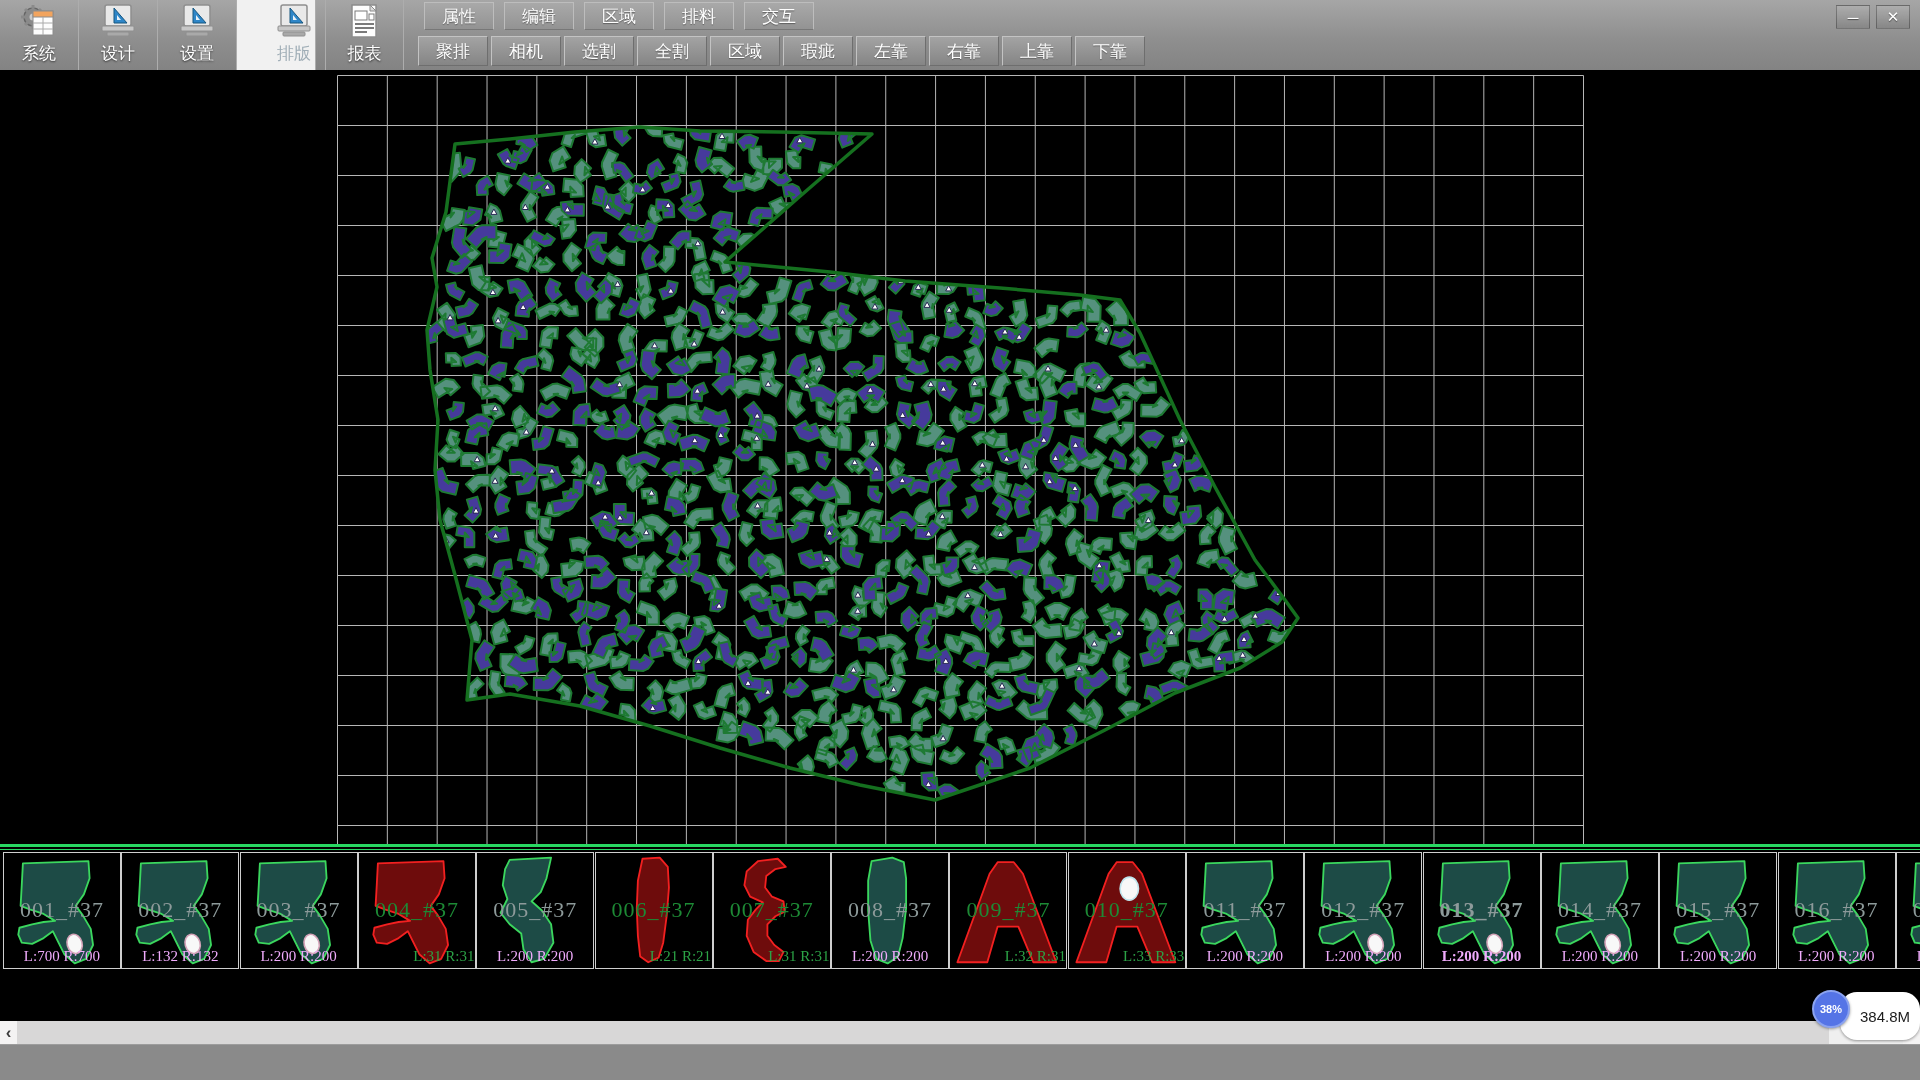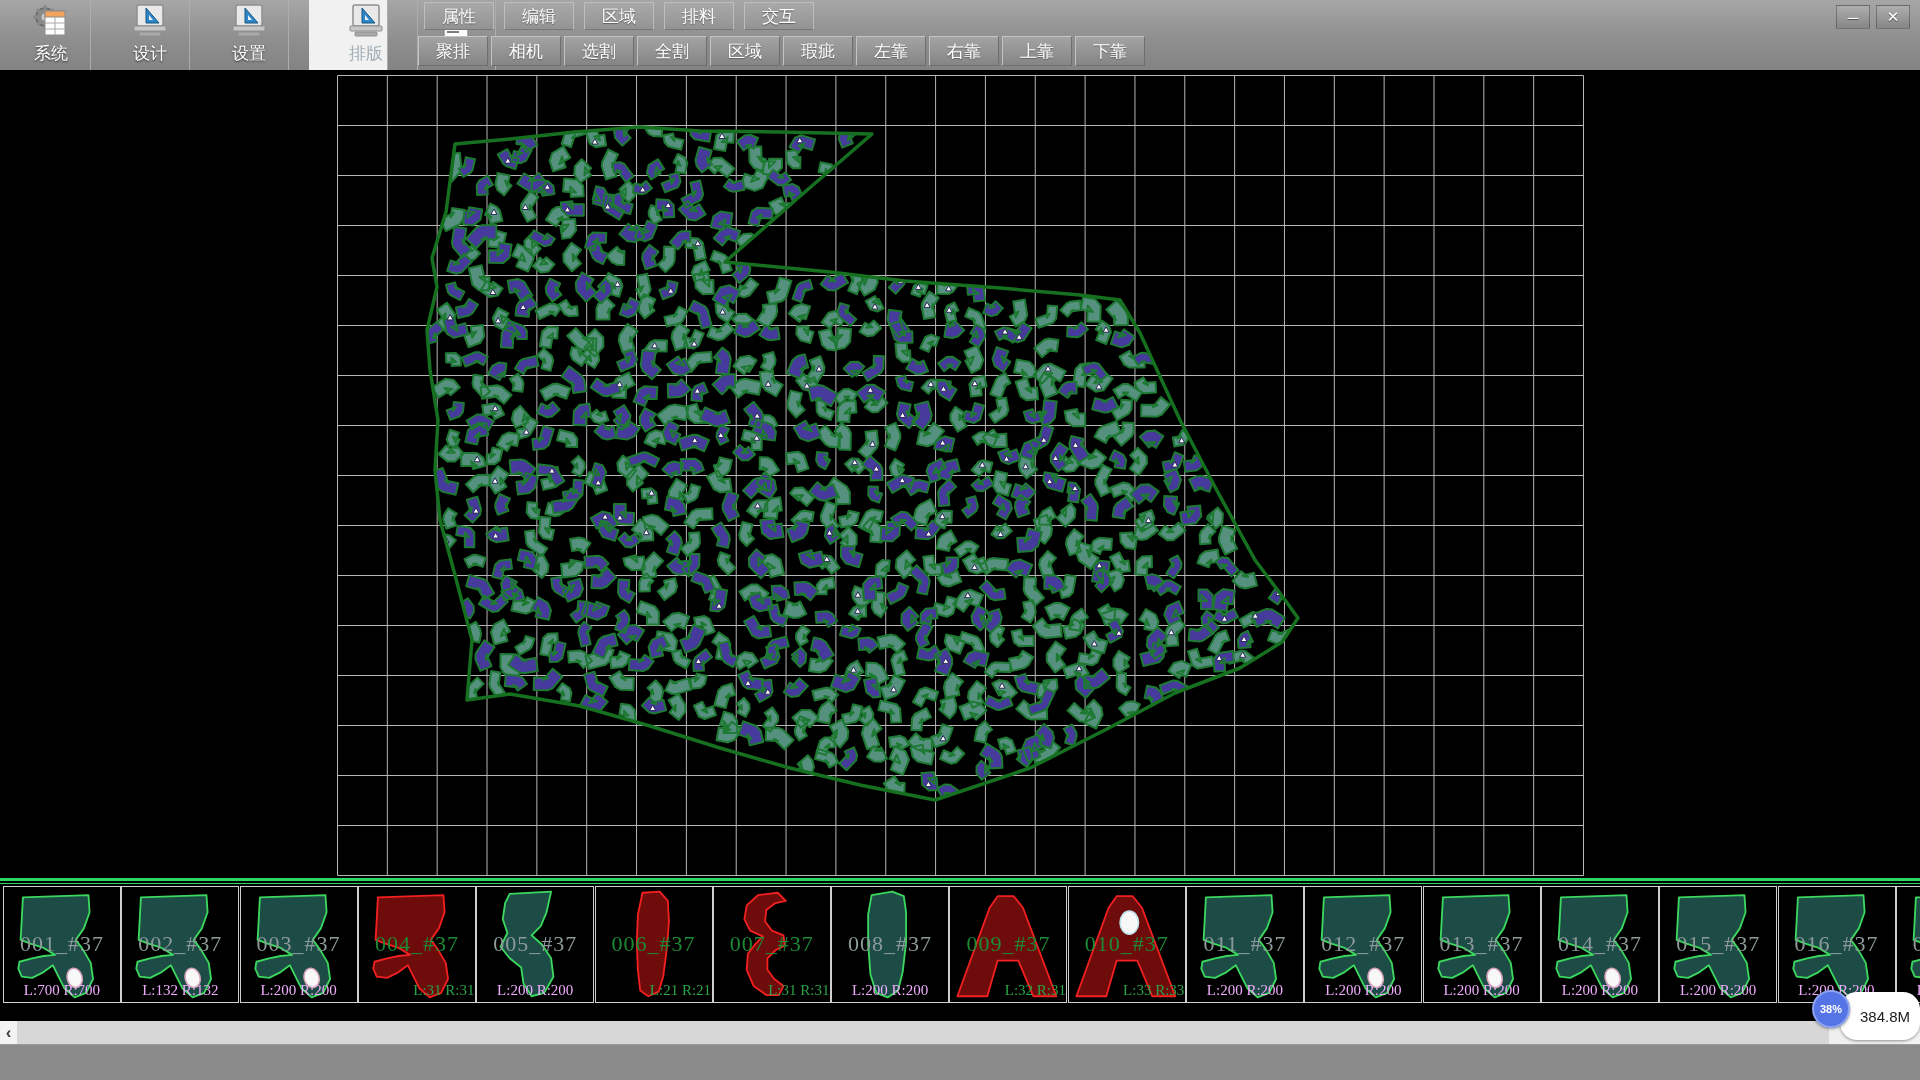--- a/index.html
+++ b/index.html
@@ -10,7 +10,7 @@
   .topbar{position:absolute;left:0;top:0;width:1920px;height:70px;
           background:linear-gradient(#a6a6a6,#8f8f8f 55%,#838383);
           border-bottom:1px solid #5f5f5f;}
-  .tabs{position:absolute;left:12px;top:0;height:90px;display:flex;gap:20px;}
+  .tabs{position:absolute;left:0;top:0;height:90px;display:flex;}
   .tab{width:79px;height:70px;display:flex;flex-direction:column;align-items:center;
        justify-content:flex-start;border-right:1px solid #adadad;box-sizing:border-box;cursor:default;}
   .tab.gap{margin-left:9px;border-left:1px solid #adadad;}

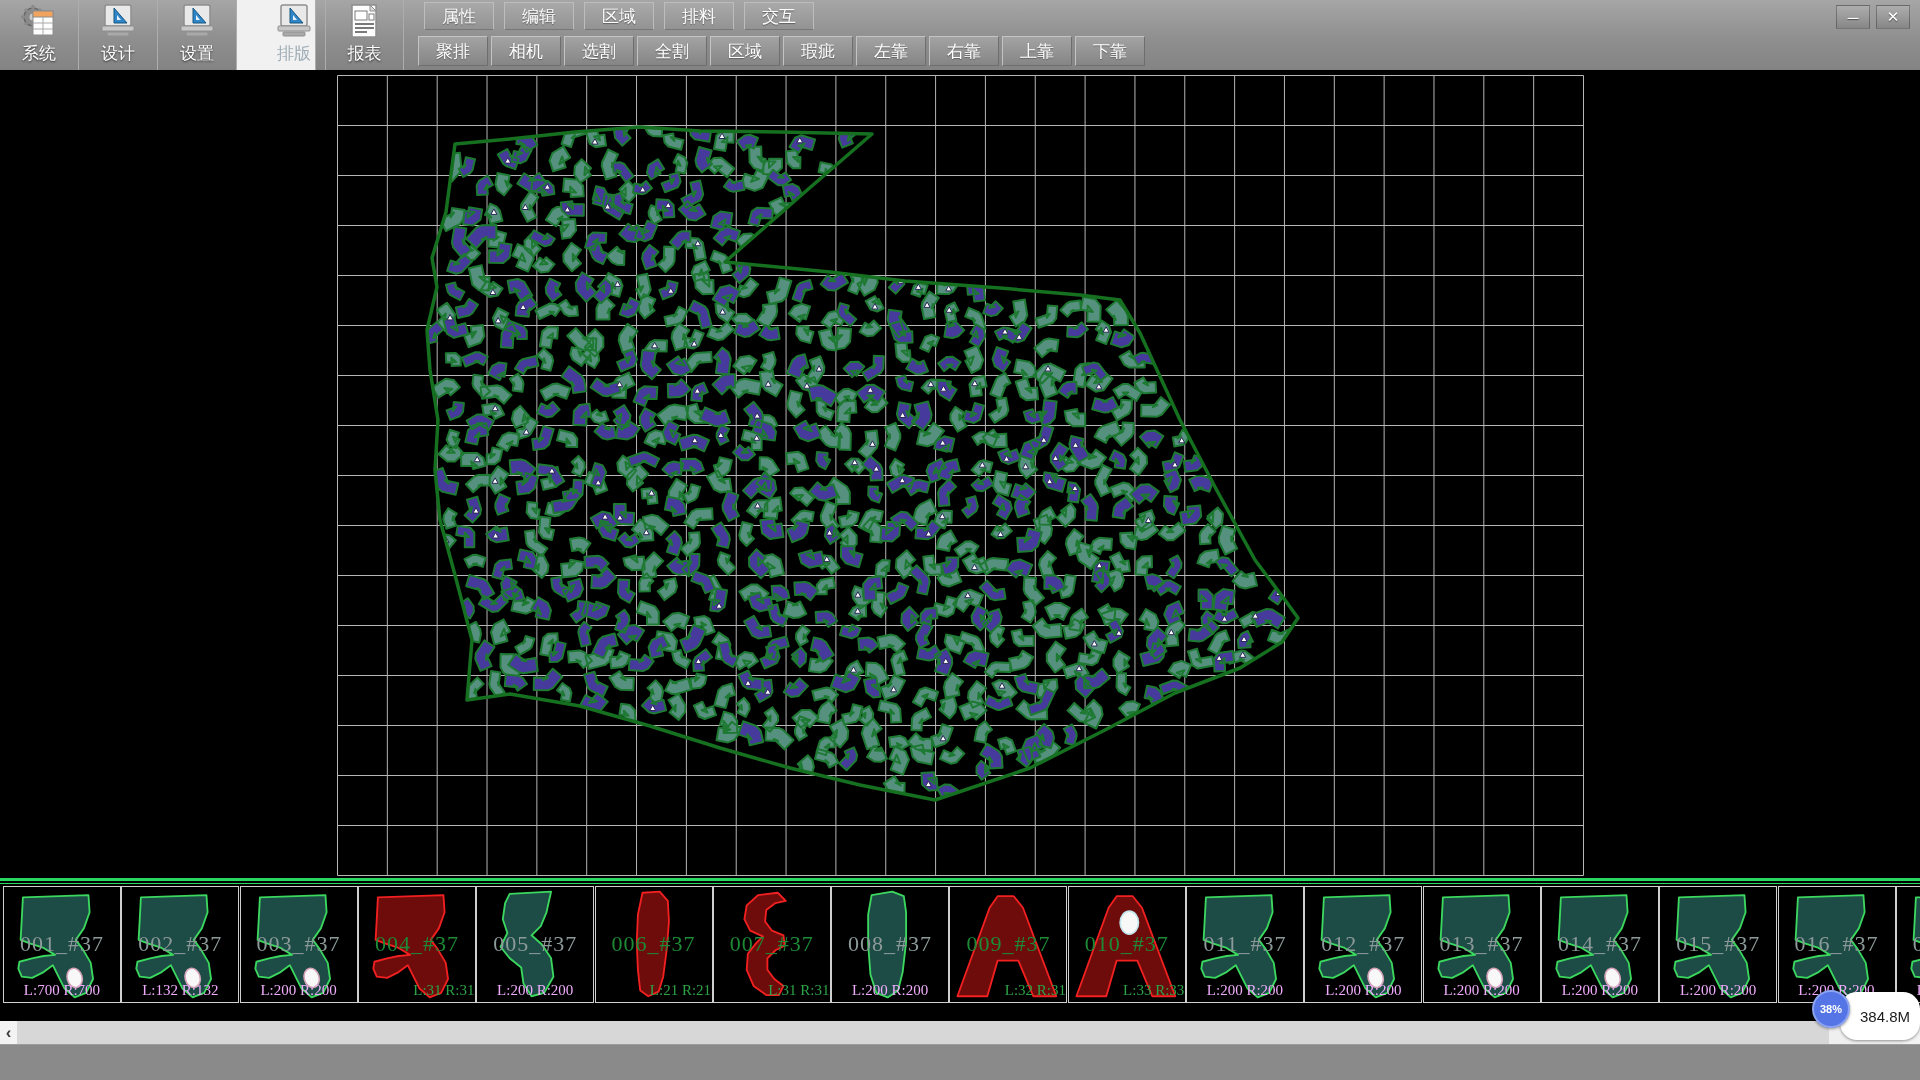--- a/index.html
+++ b/index.html
@@ -41,7 +41,7 @@
   .canvas svg{display:block;}
 
   
-  .strip{position:absolute;left:0;top:878px;width:1920px;height:143px;background:#000;}
+  .strip{position:absolute;left:0;top:844px;width:1920px;height:143px;background:#000;}
   .strip-line1{position:absolute;left:0;top:0;width:1920px;height:3px;background:#28d862;}
   .strip-line2{position:absolute;left:0;top:5px;width:1920px;height:1px;background:#28d862;}
   .cell{position:absolute;top:8px;width:118px;height:117px;background:#000;

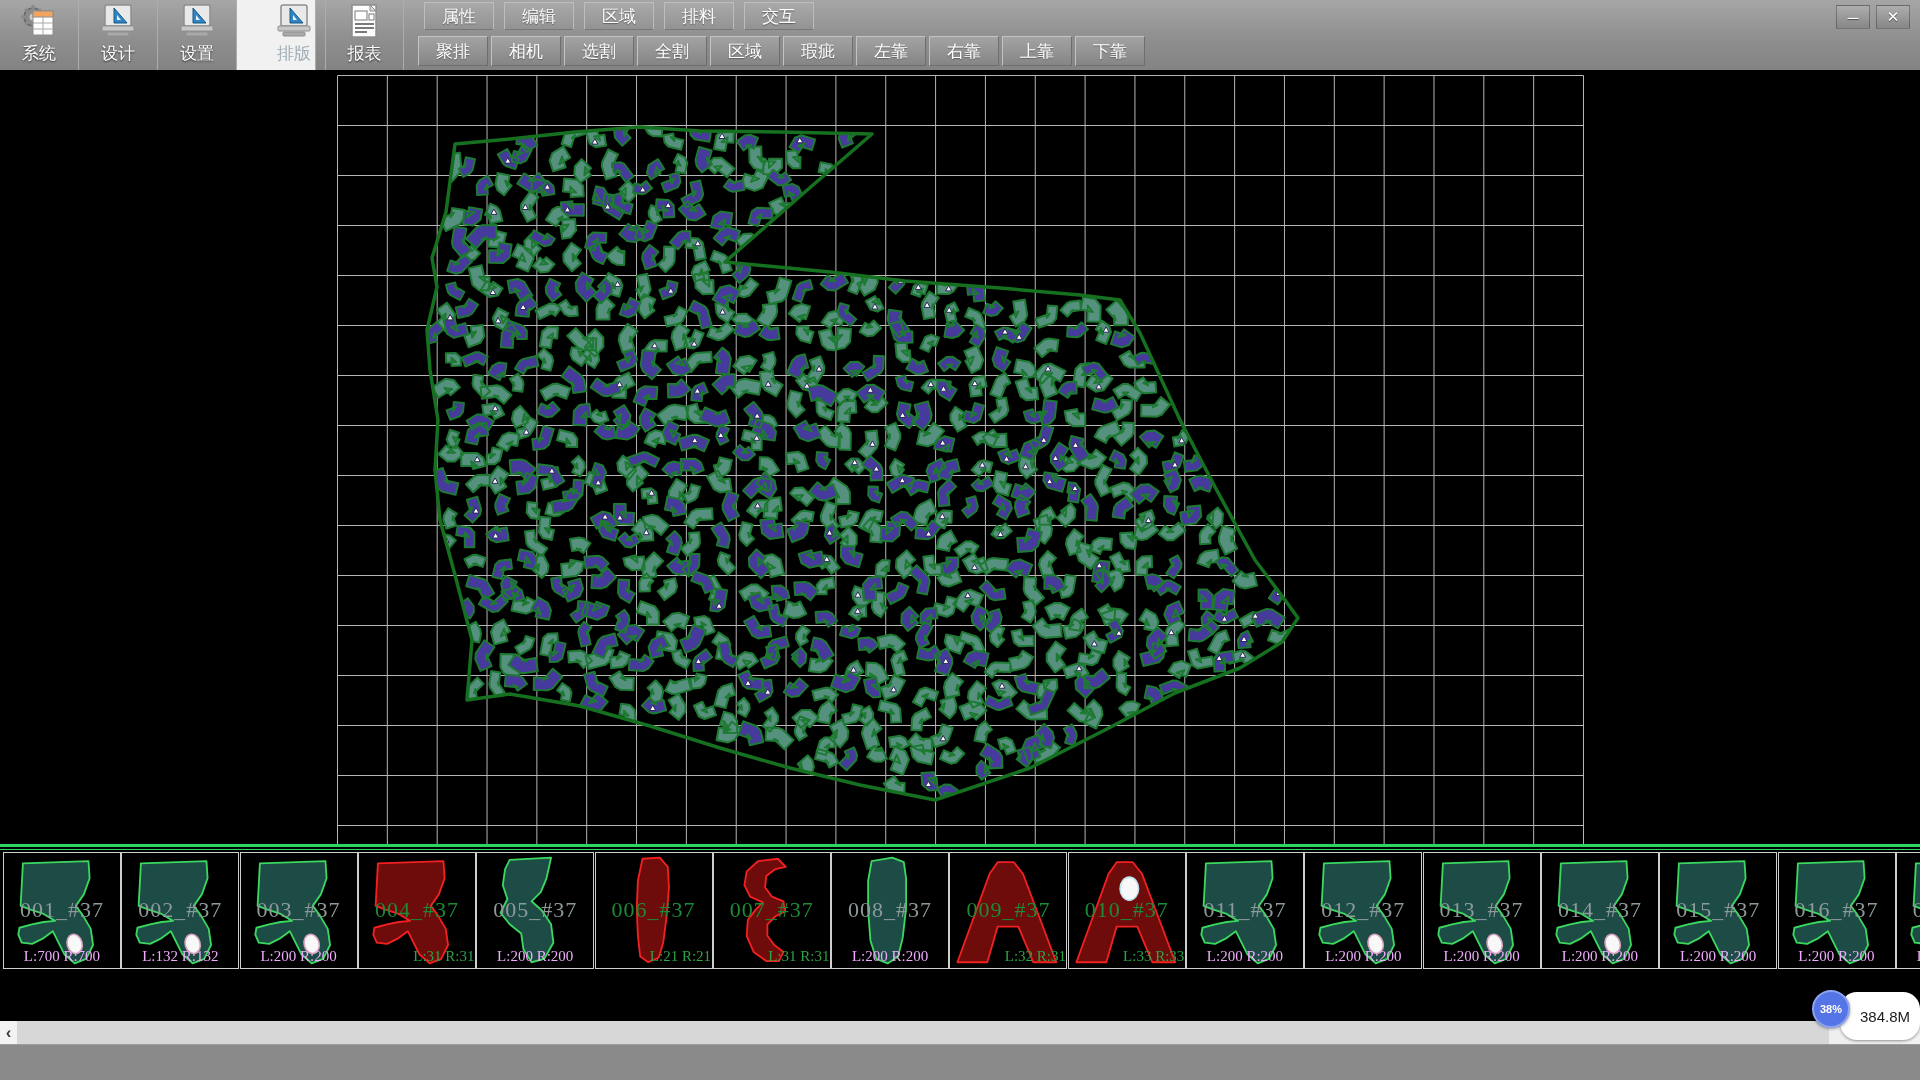--- a/index.html
+++ b/index.html
@@ -328,7 +328,7 @@
           <div class="cell-num t-num">012_#37</div>
           <div class="cell-lr t-lr">L:200 R:200</div>
         </div>
-        <div class="cell" style="left: 1422.6px;">
+        <div class="cell" style="left: 1422.6px; font-weight: bold;">
           <svg viewBox="0 0 100 100" preserveAspectRatio="xMidYMid meet">
             <path d="M16 9 L73 7 L74 22 L69 36 L62 46 L68 54 L75 66 L77 80 L71 92 L61 96 L52 88 L46 76 L42 68 L34 74 L24 79 L15 78 L12 71 L13 65 L24 62 L34 60 L44 59 L34 53 L22 49 L14 46 L15 28 Z" fill="#1d4b46" stroke="#3bd75e" stroke-width="1.6" stroke-linejoin="round"></path>
             <ellipse cx="61" cy="79" rx="6.5" ry="8.5" transform="rotate(-15 61 79)" fill="#f8f8f8" stroke="#d4a3b8" stroke-width="1.4"></ellipse>

